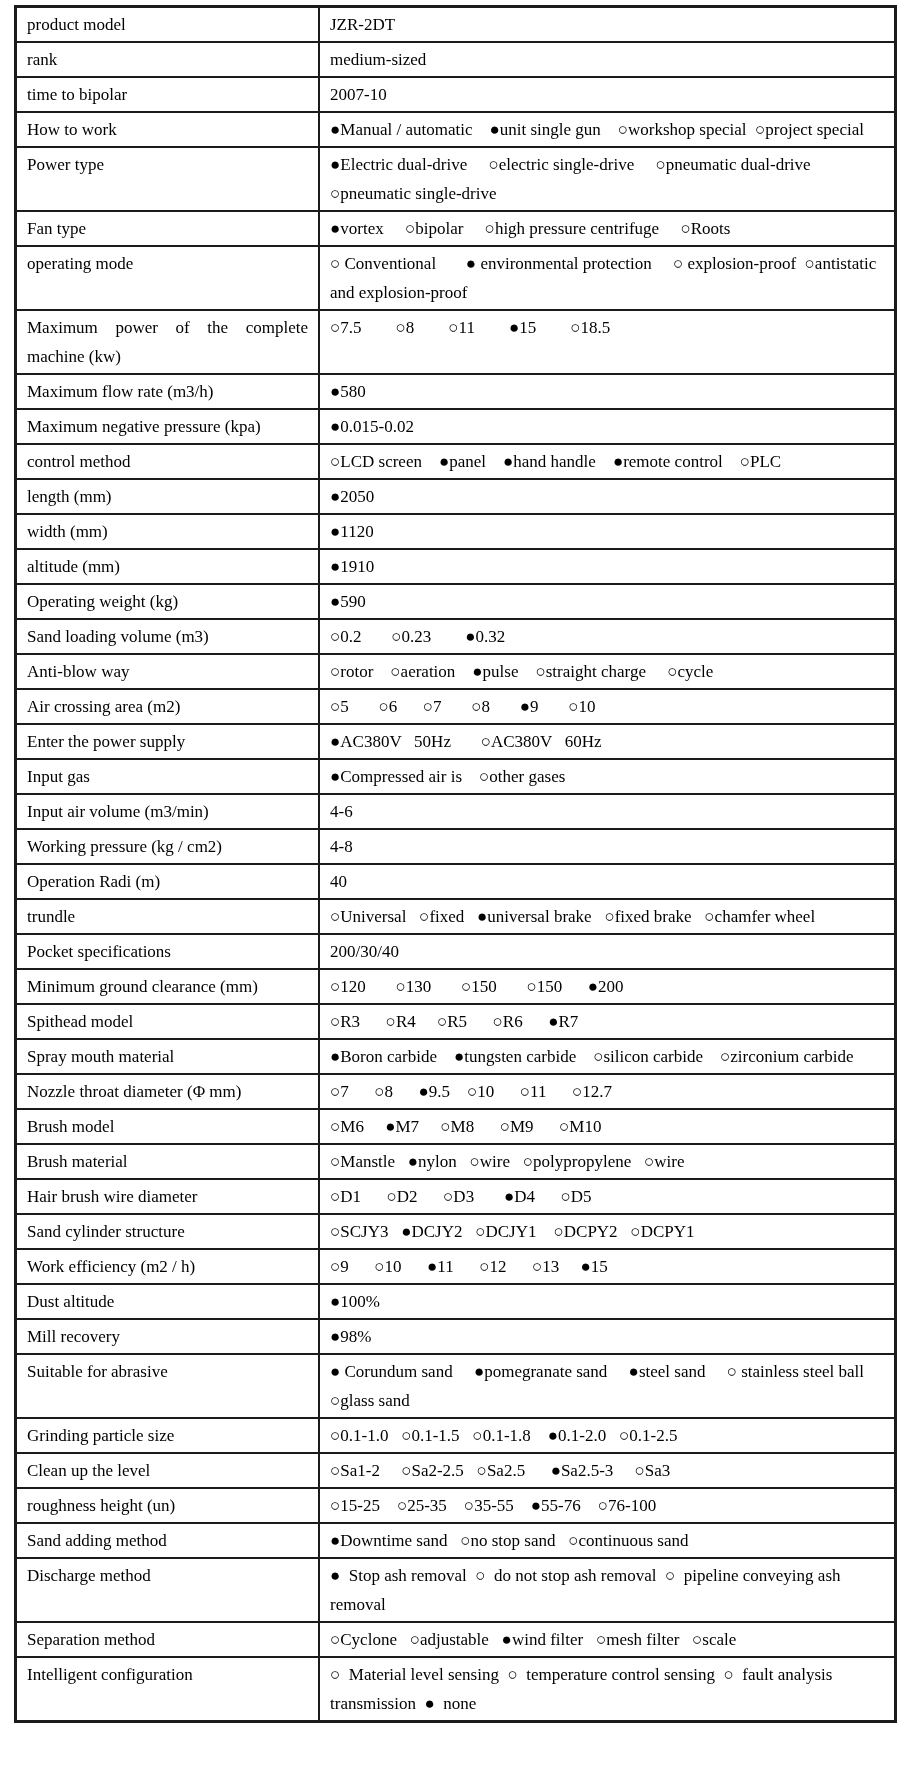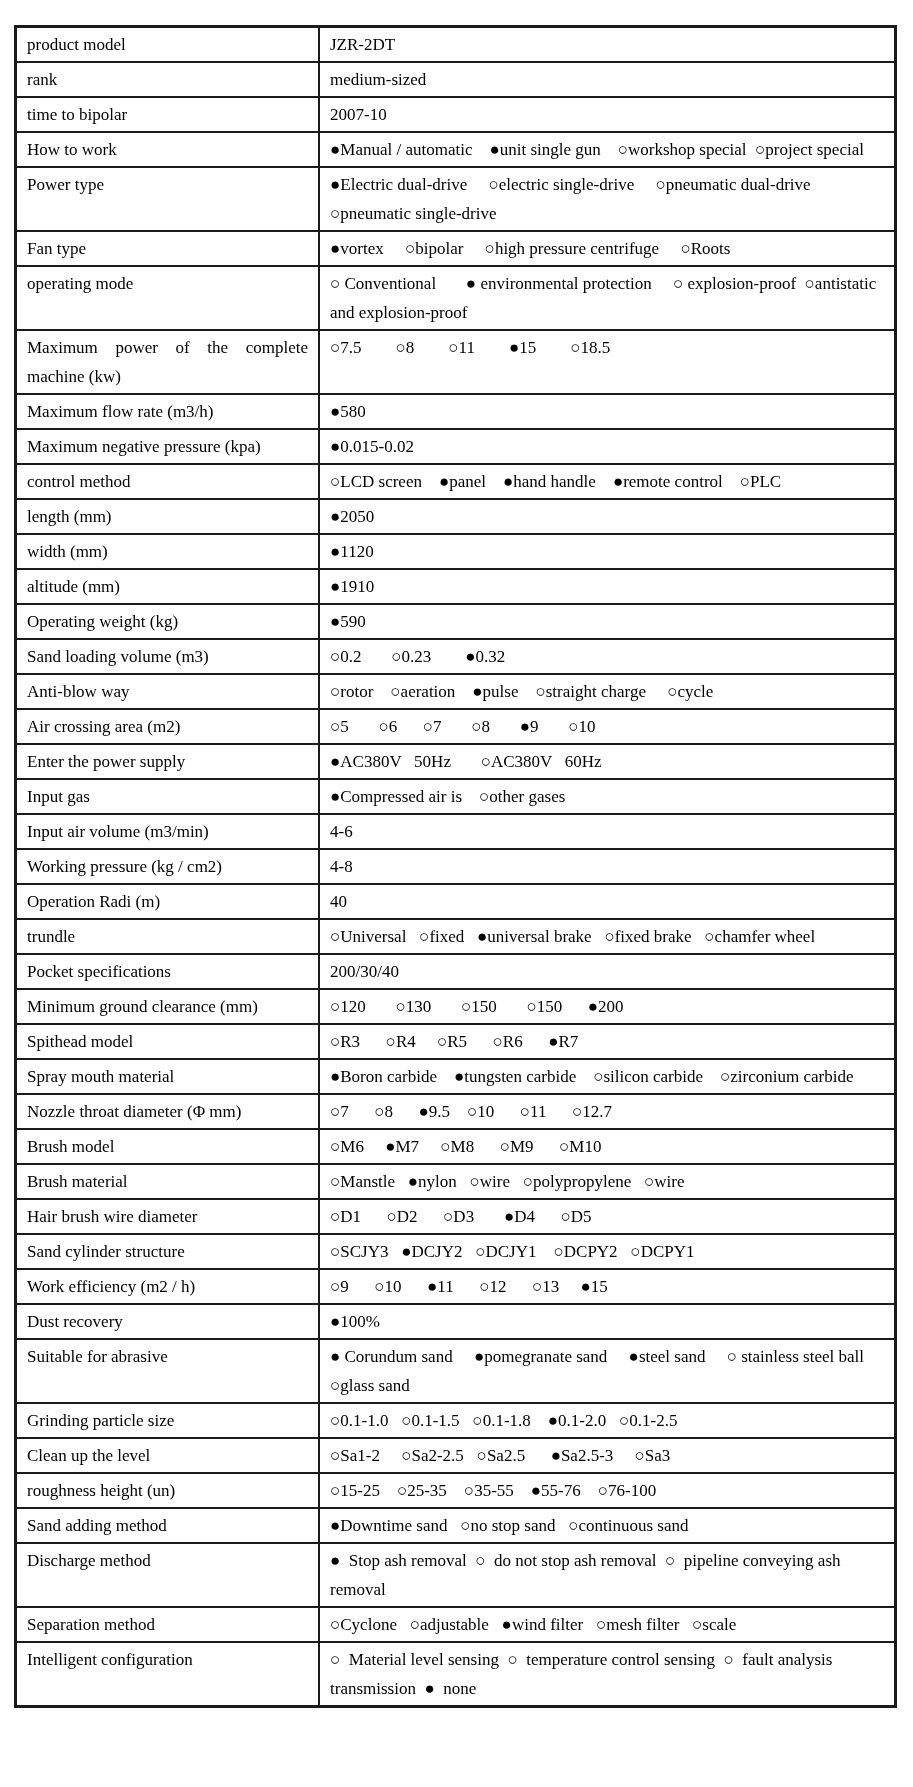--- a/index.html
+++ b/index.html
@@ -12,7 +12,7 @@
   .page {
     width: 913px;
     box-sizing: border-box;
-    padding: 25px 14px 10px 14px;
+    padding: 5px 14px 10px 14px;
     background: #ffffff;
   }
   table.spec-table {

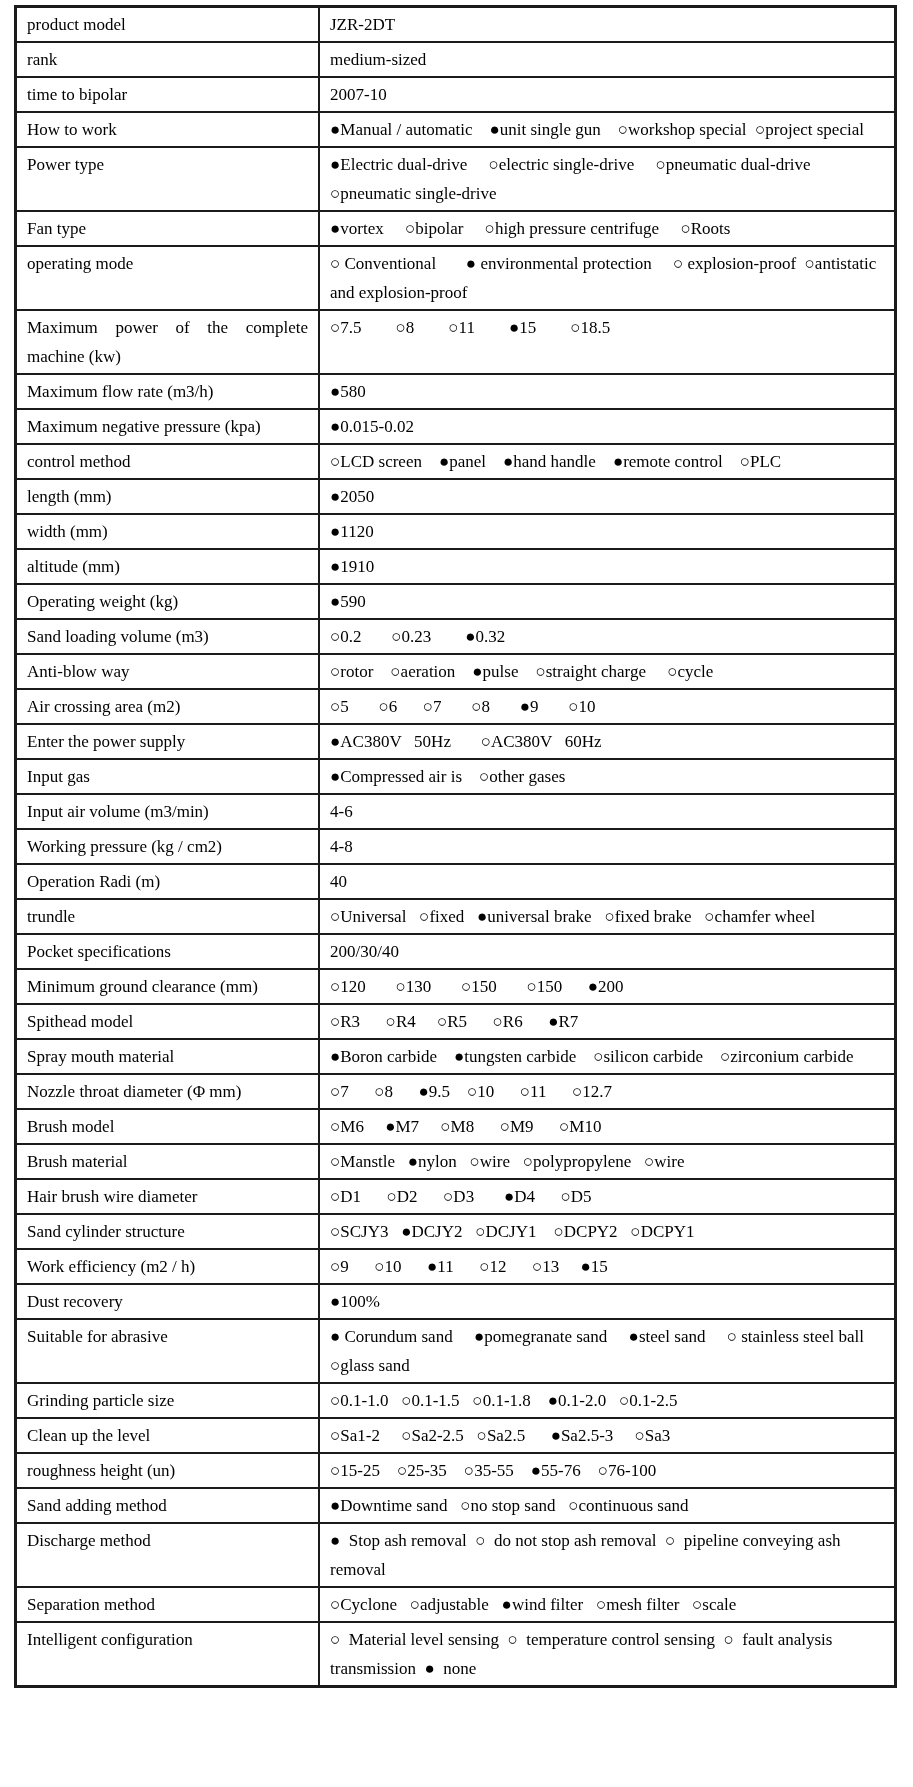--- a/index.html
+++ b/index.html
@@ -217,7 +217,7 @@
   </tr>
 
   <tr>
-    <td class="spec-label">Dust recovery</td>
+    <td class="spec-label">Dust altitude</td>
     <td class="spec-value">●100%</td>
   </tr>
 

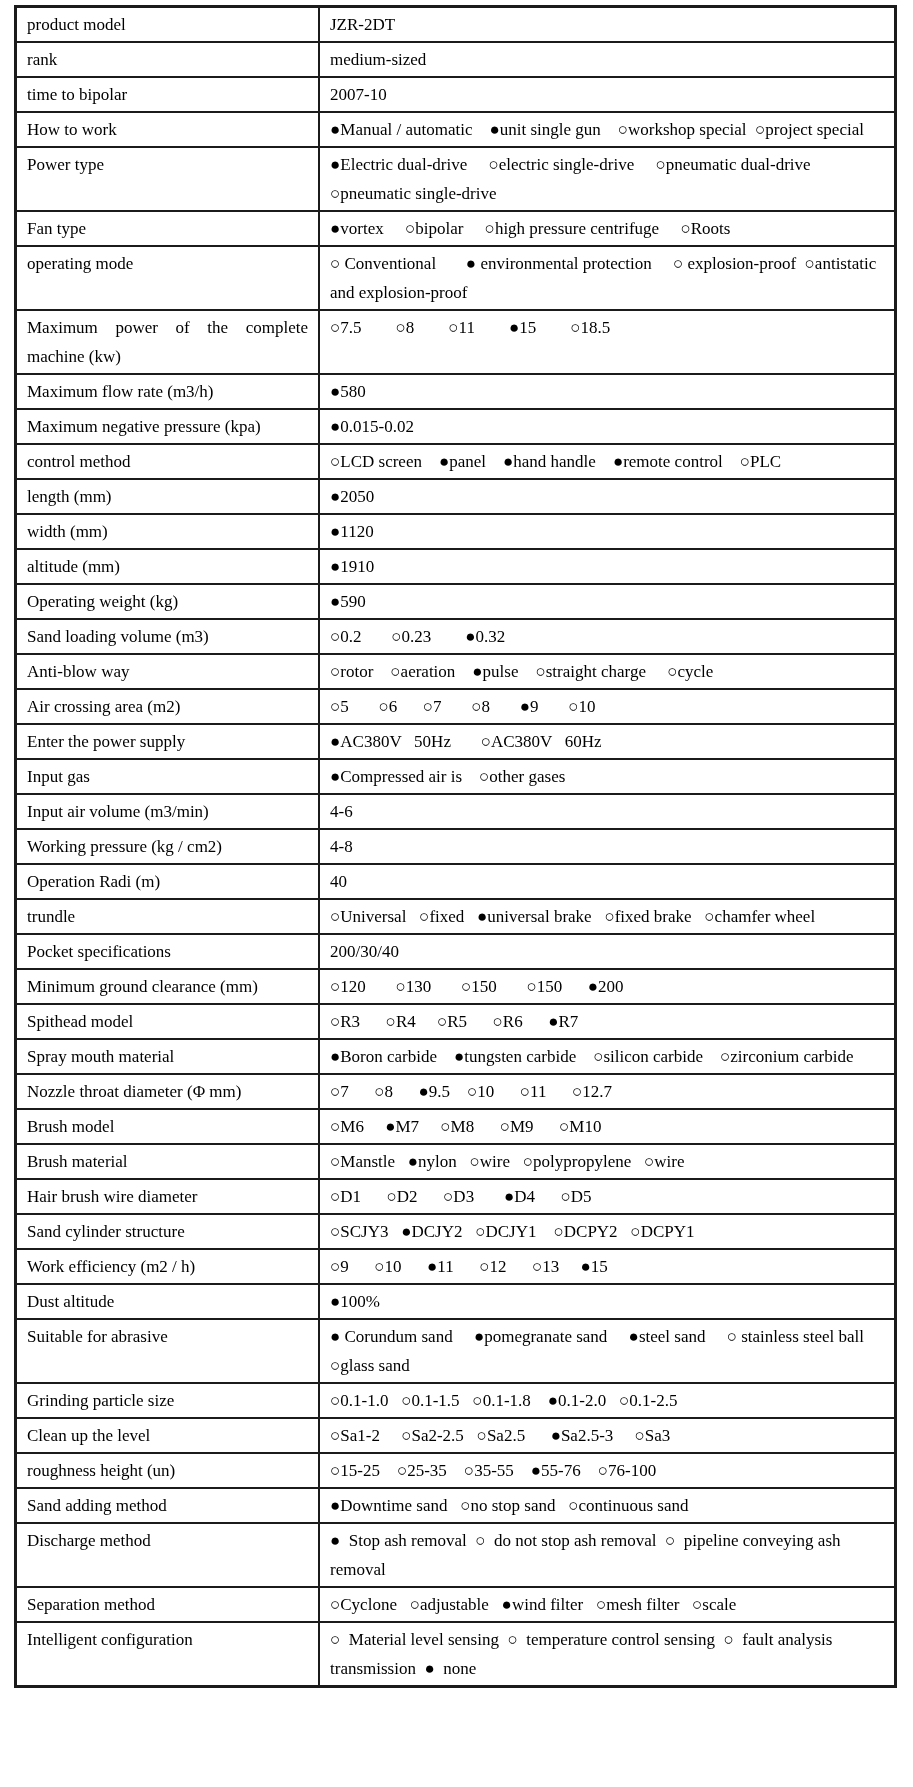--- a/index.html
+++ b/index.html
@@ -221,6 +221,10 @@
     <td class="spec-value">●100%</td>
   </tr>
 
+  <tr>
+    <td class="spec-label">Mill recovery</td>
+    <td class="spec-value">●98%</td>
+  </tr>
 
   <tr>
     <td class="spec-label">Suitable for abrasive</td>

